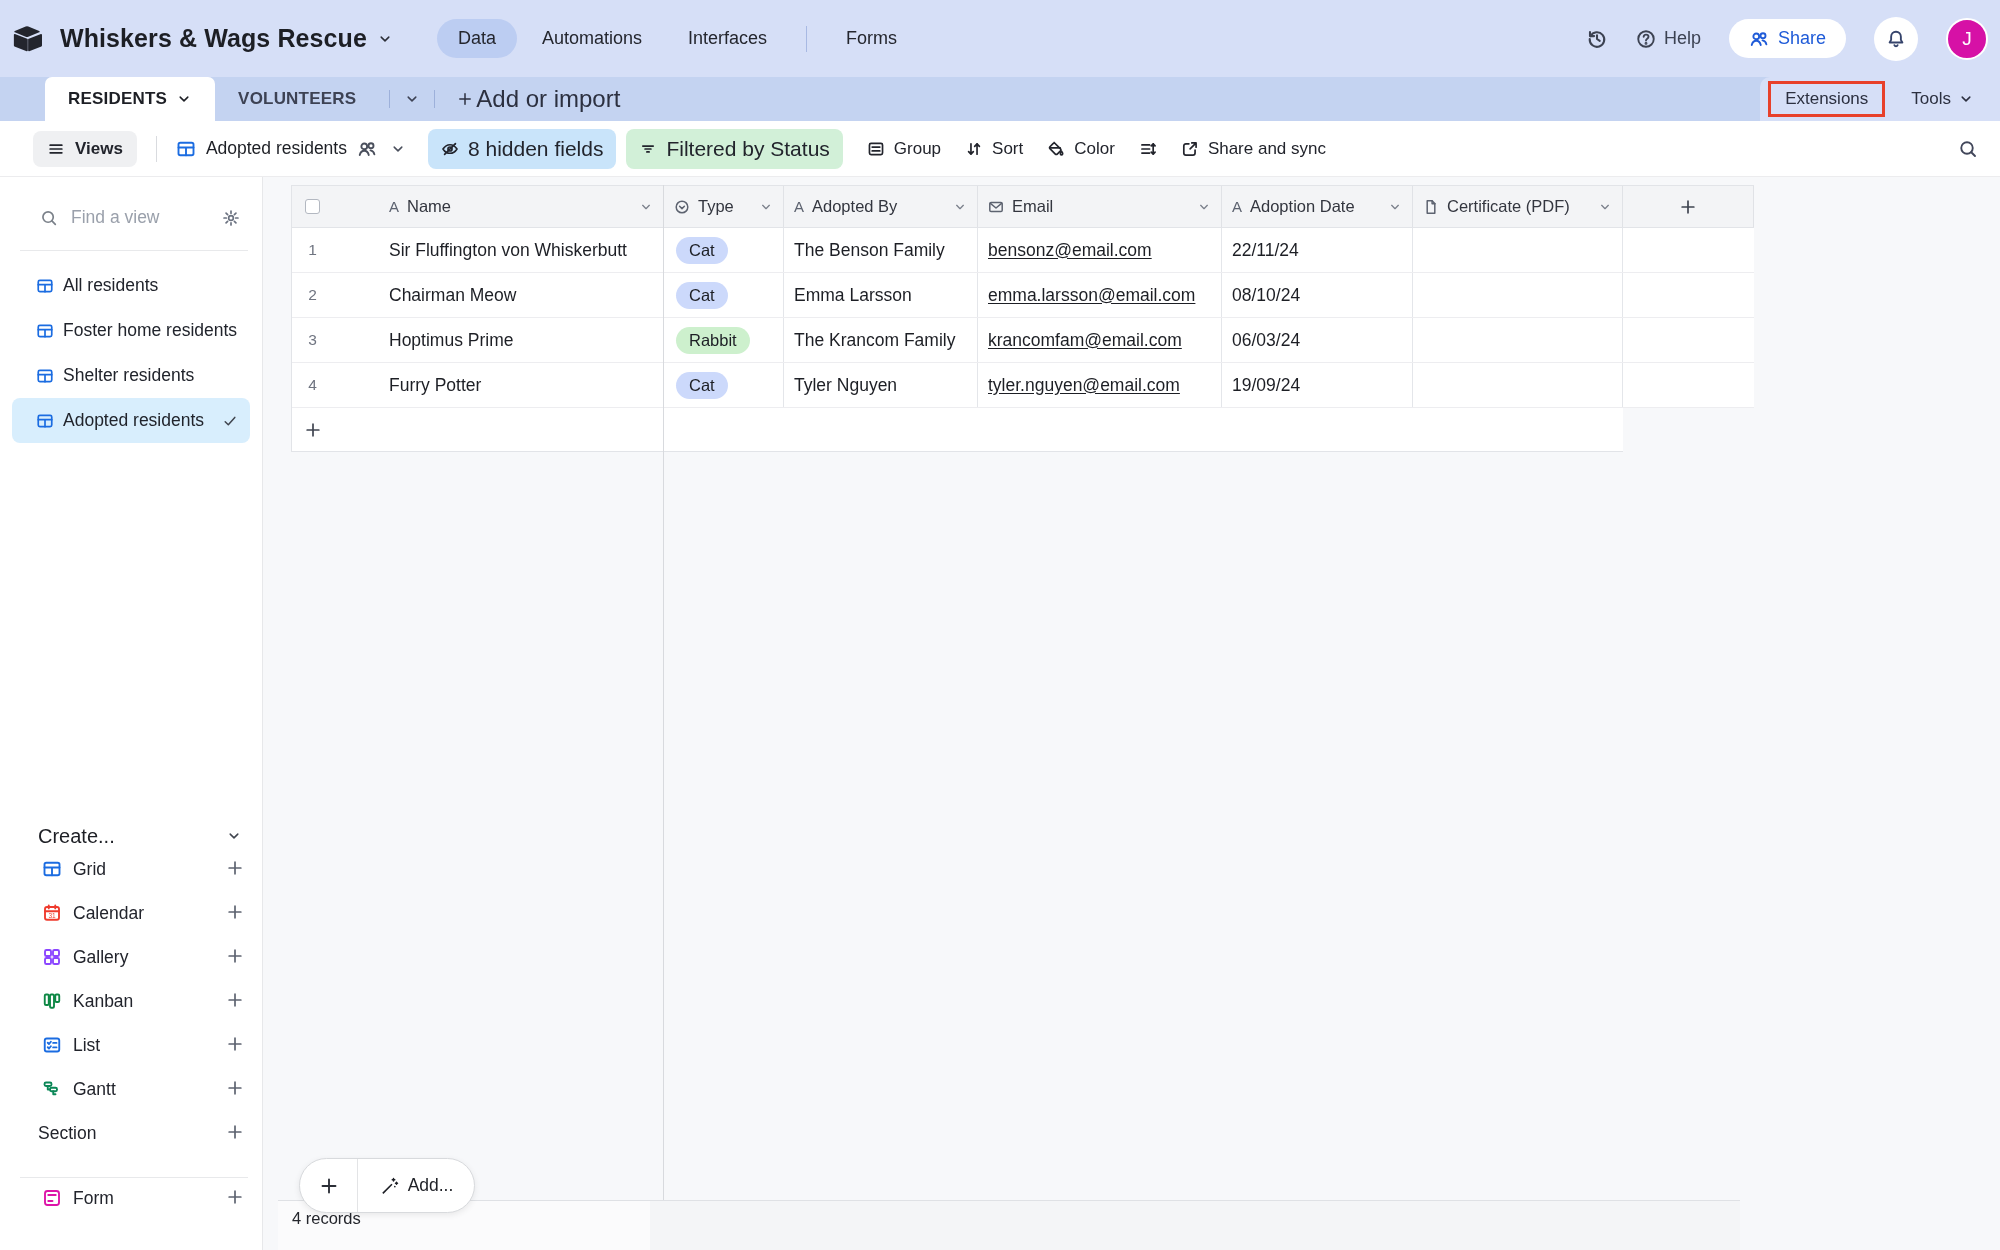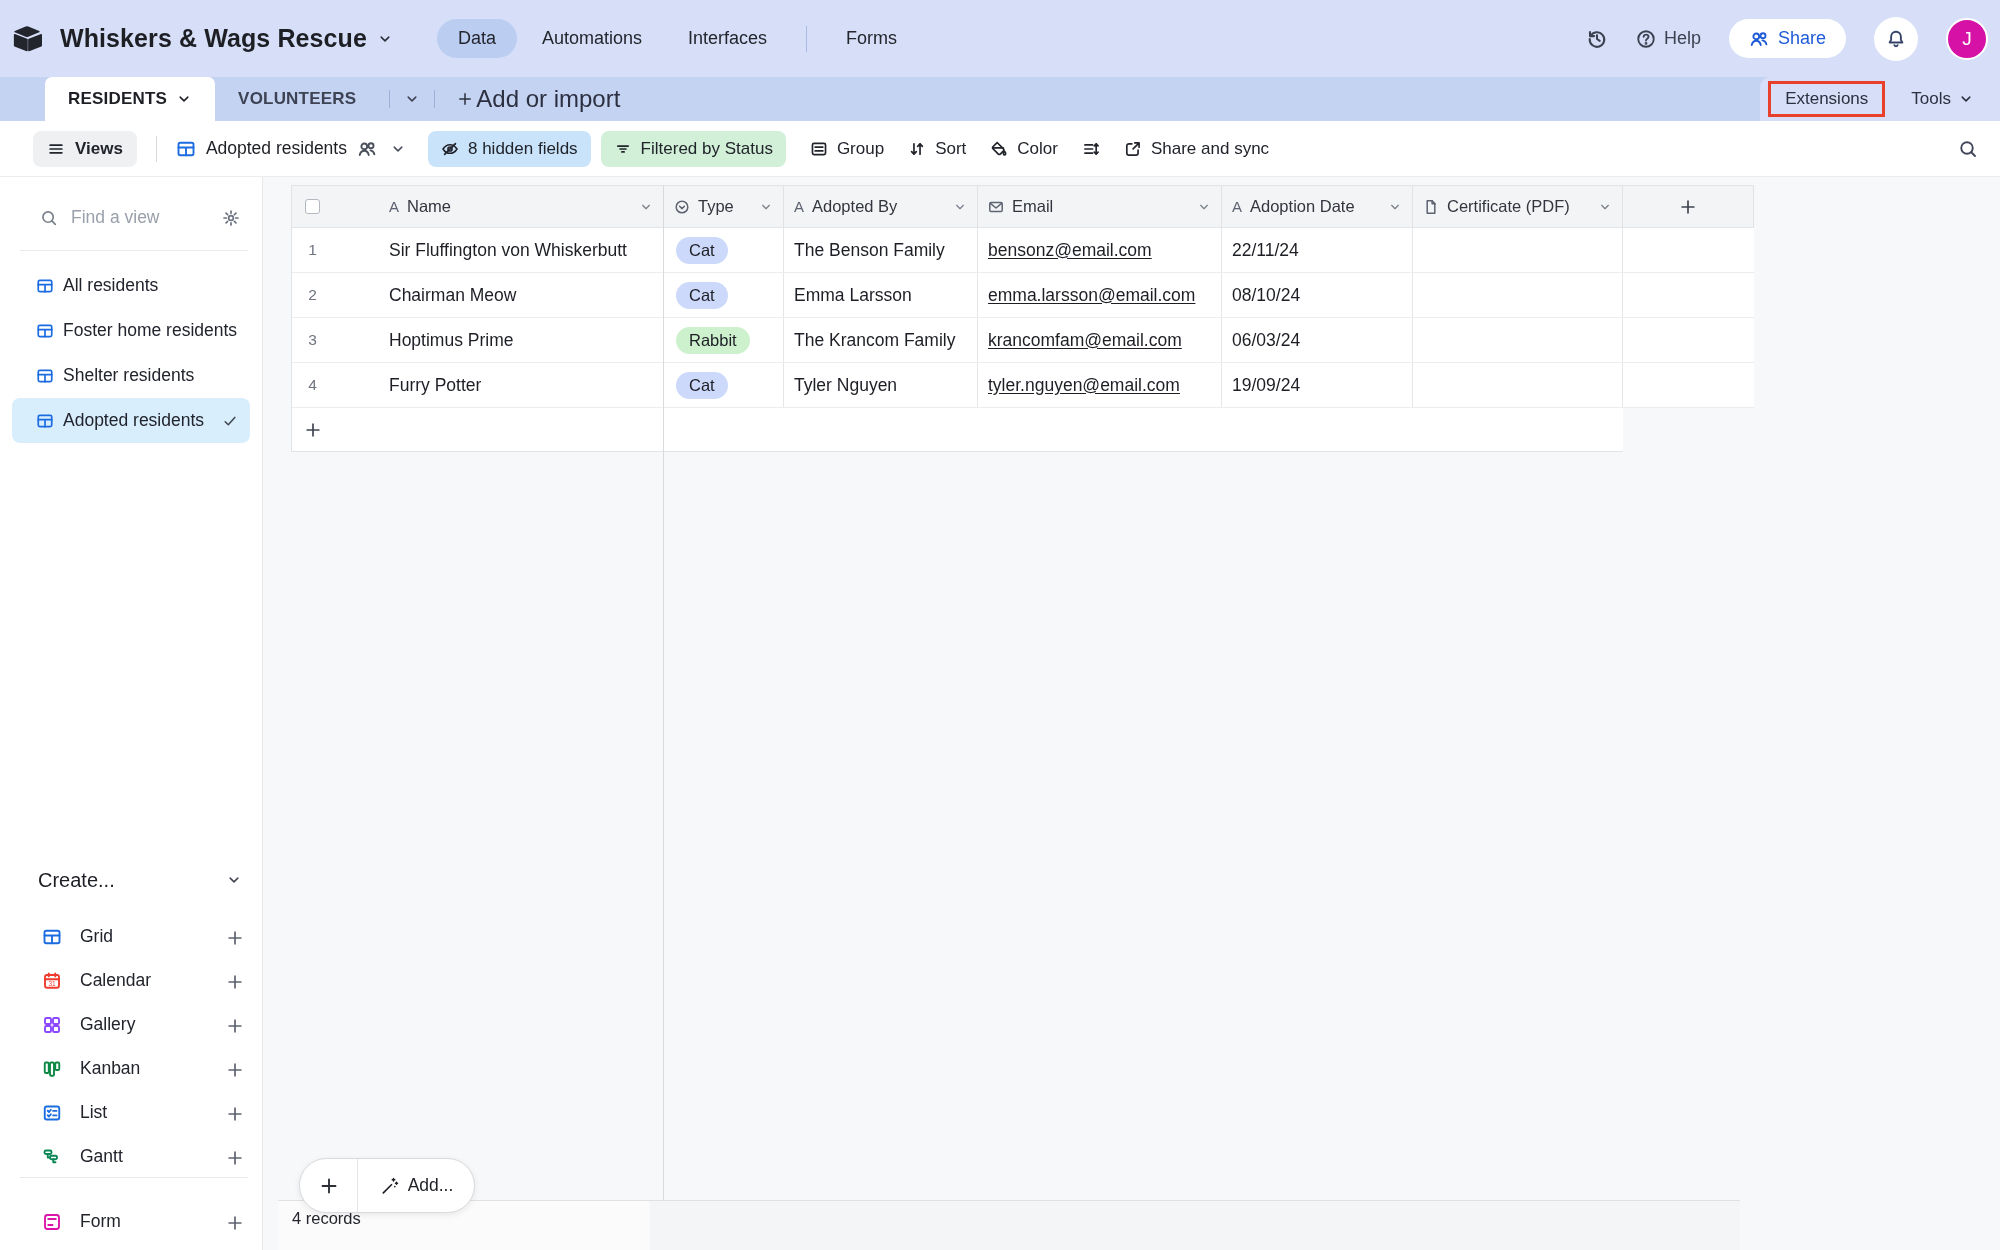--- a/index.html
+++ b/index.html
@@ -45,7 +45,7 @@
   .view-control .grid-ic{color:#1b6ce1}
   .view-control .collab{color:#4a4f5c}
   .view-control .chev{color:#4a4f5c;margin-left:3px}
-  .pill-btn{display:flex;align-items:center;gap:9px;border-radius:8px;padding:8px 13px;font-size:17px;color:#22242c;margin-left:22px}
+  .pill-btn{display:flex;align-items:center;gap:9px;border-radius:8px;padding:8px 13px;font-size:21px;color:#22242c;margin-left:22px}
   .pill-hidden{background:#c9e4fa}
   .pill-filter{background:#d2f0d8;margin-left:10px}
   .tb-btn{display:flex;align-items:center;gap:9px;font-size:17px;color:#22242c;margin-left:24px}

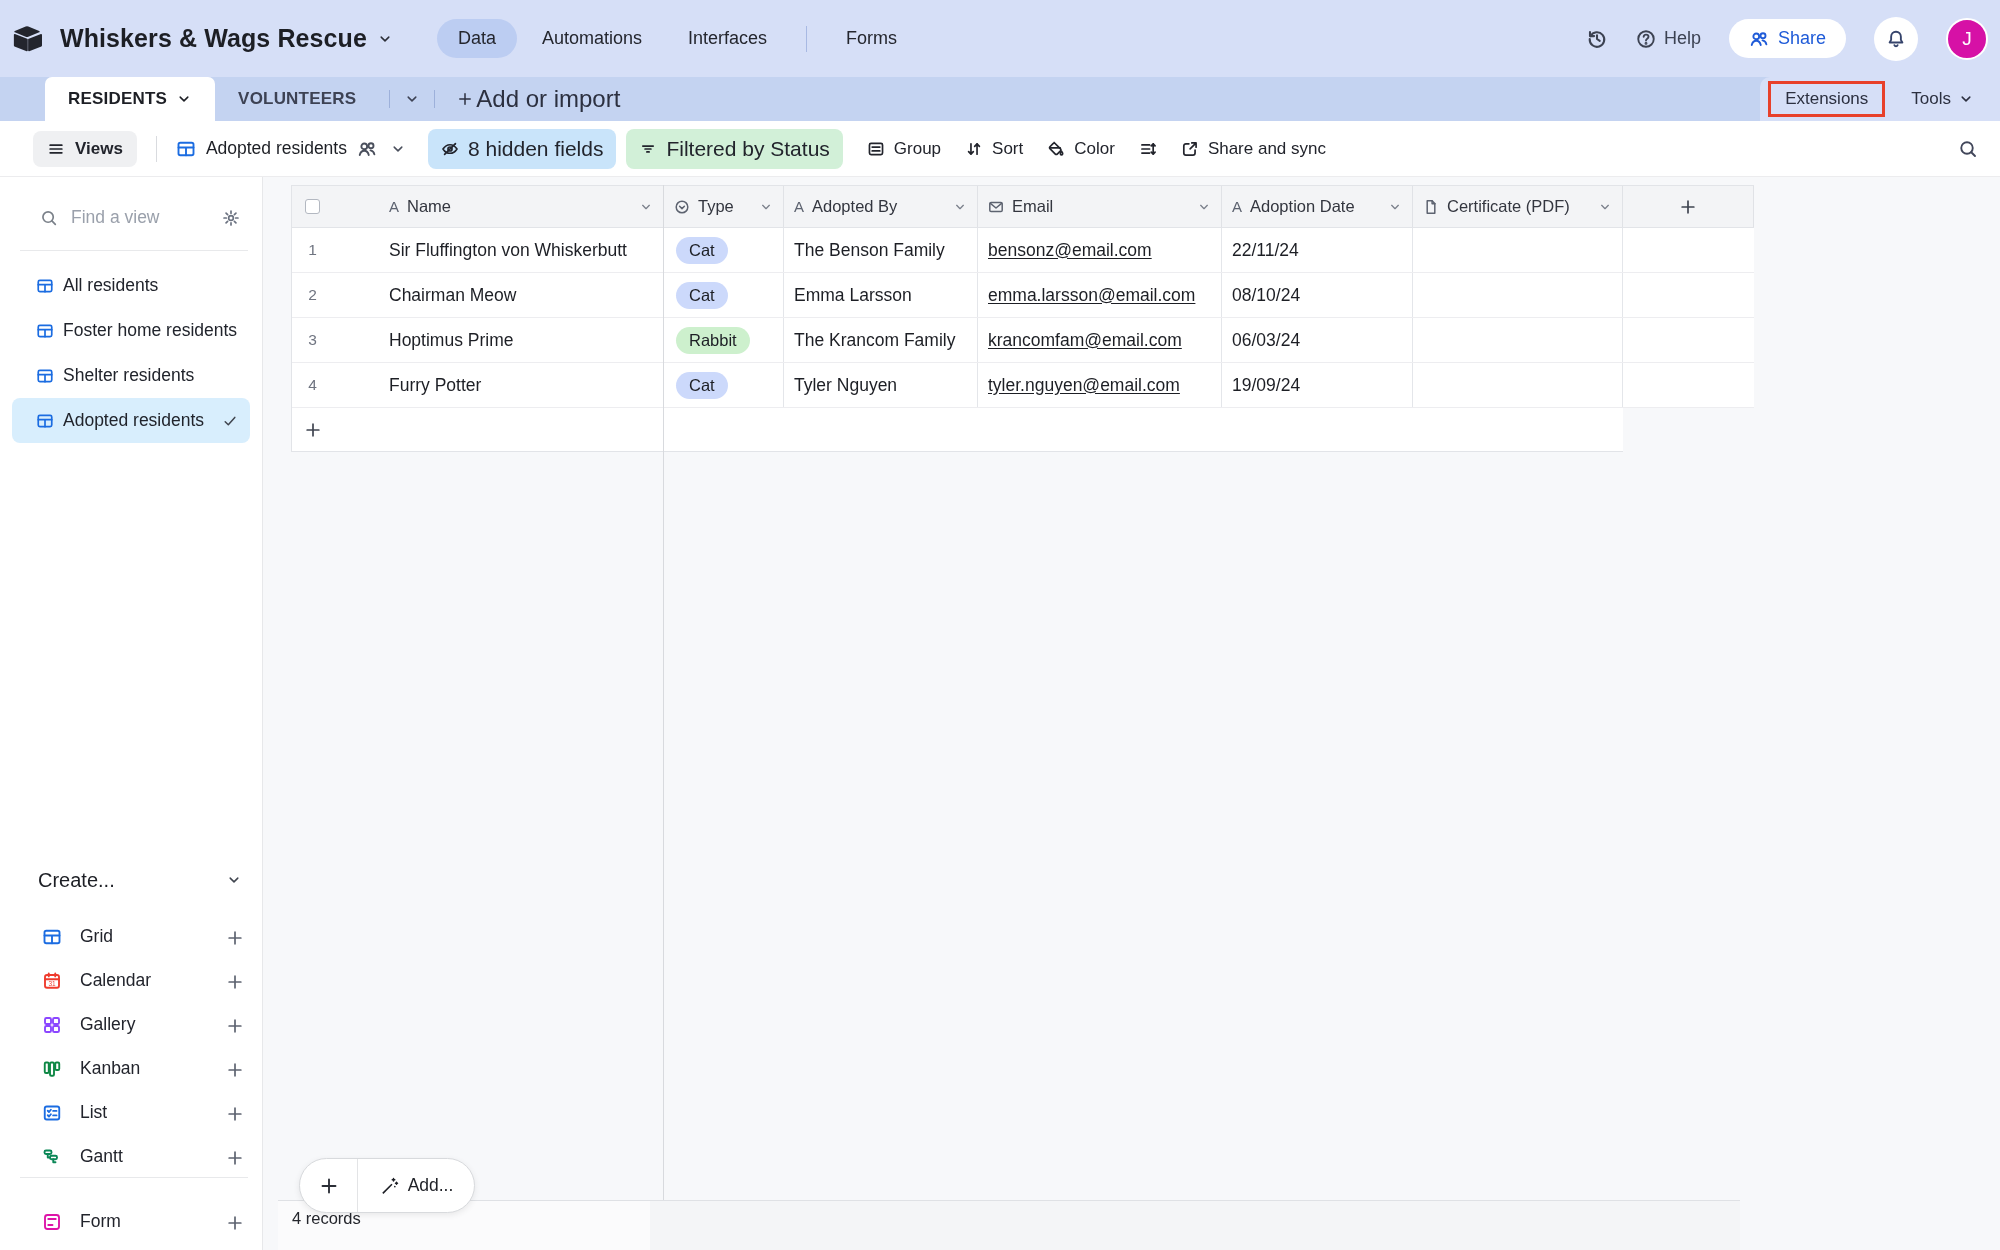--- a/index.html
+++ b/index.html
@@ -68,7 +68,7 @@
   .create-head{display:flex;align-items:center;height:46px;padding:0 20px 0 38px}
   .create-head .lbl{font-size:20px;font-weight:500;color:#1d1f25}
   .create-head .chev{margin-left:auto;color:#40454f}
-  .create-item{display:flex;align-items:flex-end;height:44px;padding:0 18px 0 42px;gap:18px}
+  .create-item{display:flex;align-items:flex-start;height:44px;padding:0 18px 0 42px;gap:11px}
   .create-item.noicon{padding-left:38px}
   .create-item .lbl{font-size:17.5px;color:#22242c}
   .create-item .plus{margin-left:auto;color:#5d6370}

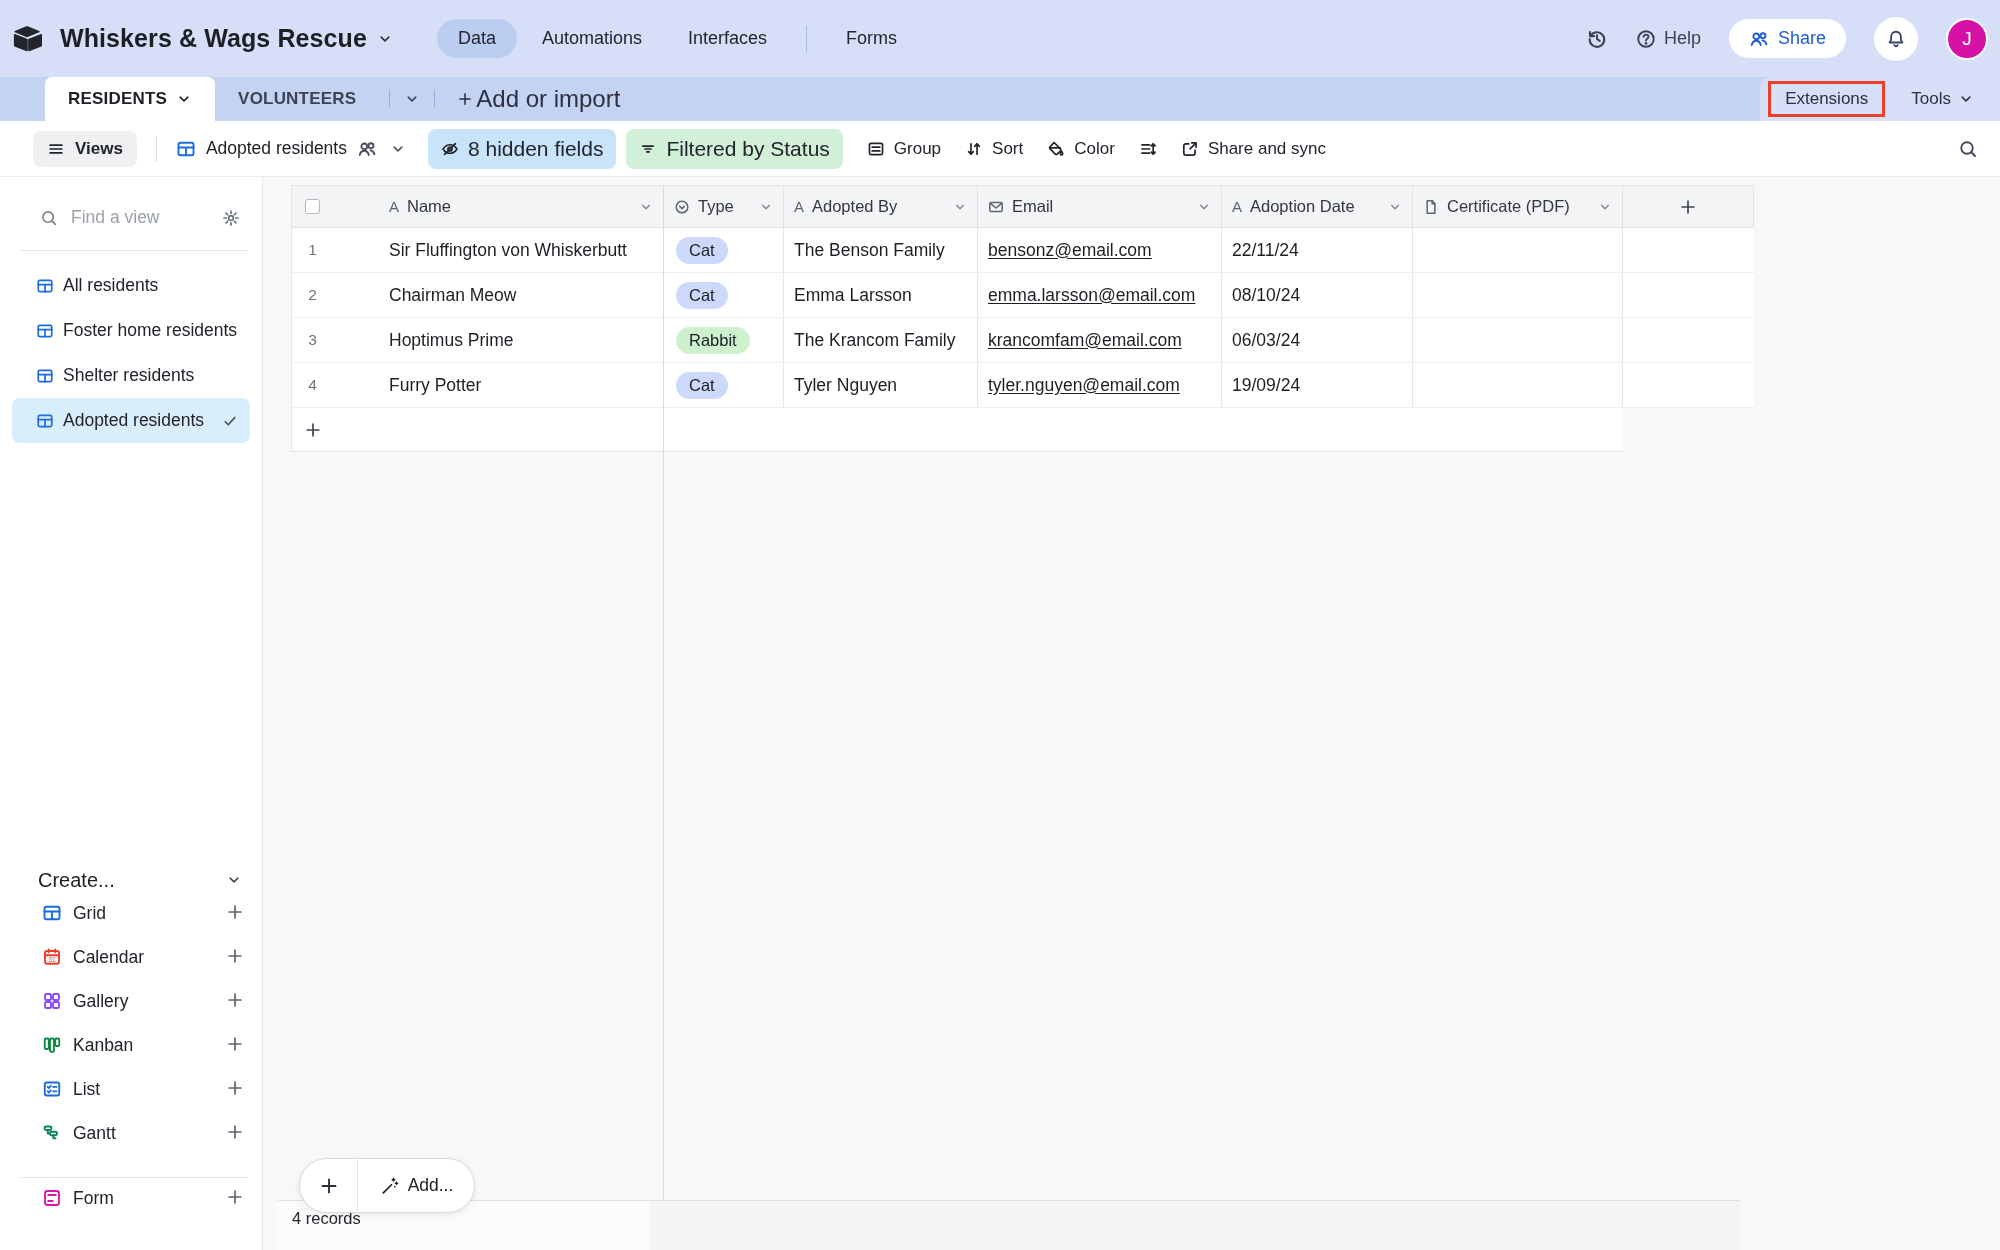--- a/index.html
+++ b/index.html
@@ -468,6 +468,14 @@
             </svg>
           </span>
         </div>
+        <div class="create-item noicon" data-interactable="true">
+          <span class="lbl" data-interactable="false">Section</span>
+          <span class="ic i18 plus" data-interactable="false">
+            <svg viewBox="0 0 16 16" fill="none" stroke="currentColor" stroke-width="1.5" stroke-linecap="round" stroke-linejoin="round">
+              <path d="M8 2.8v10.4M2.8 8h10.4"></path>
+            </svg>
+          </span>
+        </div>
       </div>
     <div class="form-hr" data-interactable="false"></div>
     <div id="form-slot" data-interactable="false">

